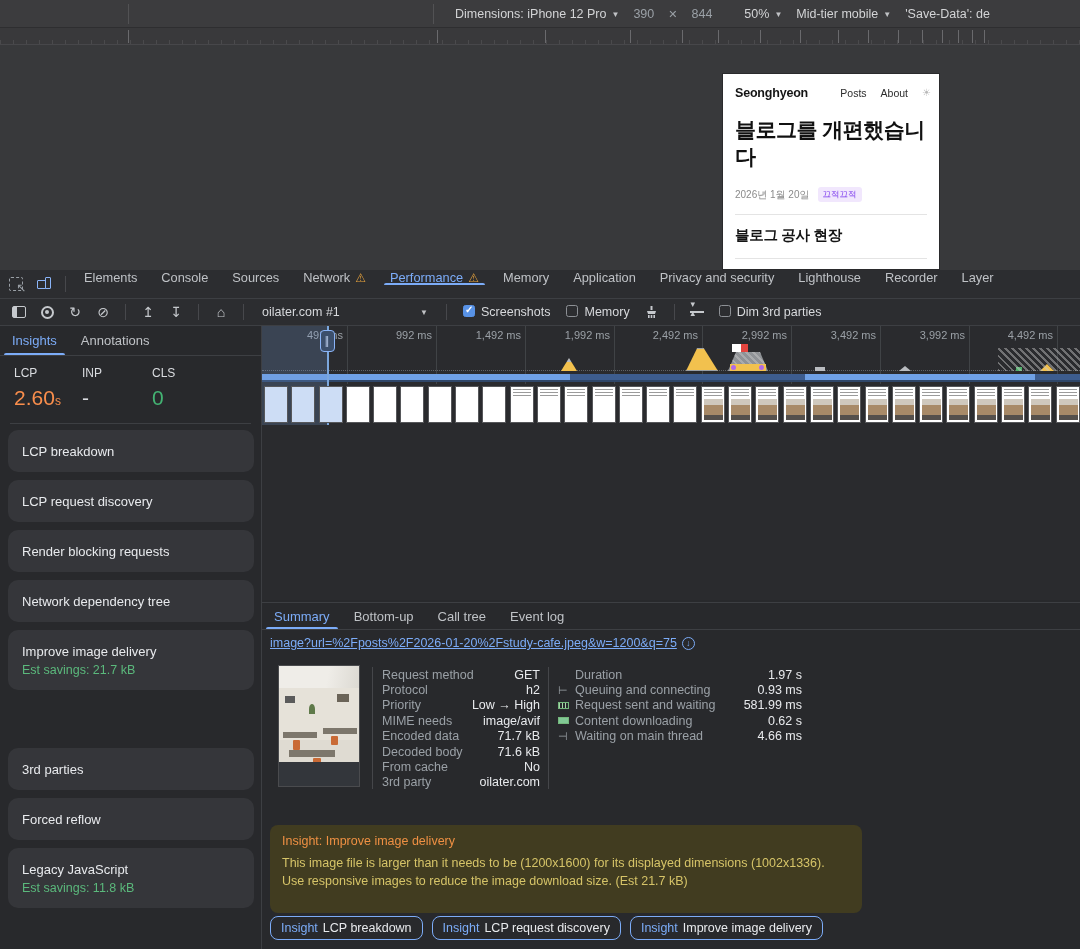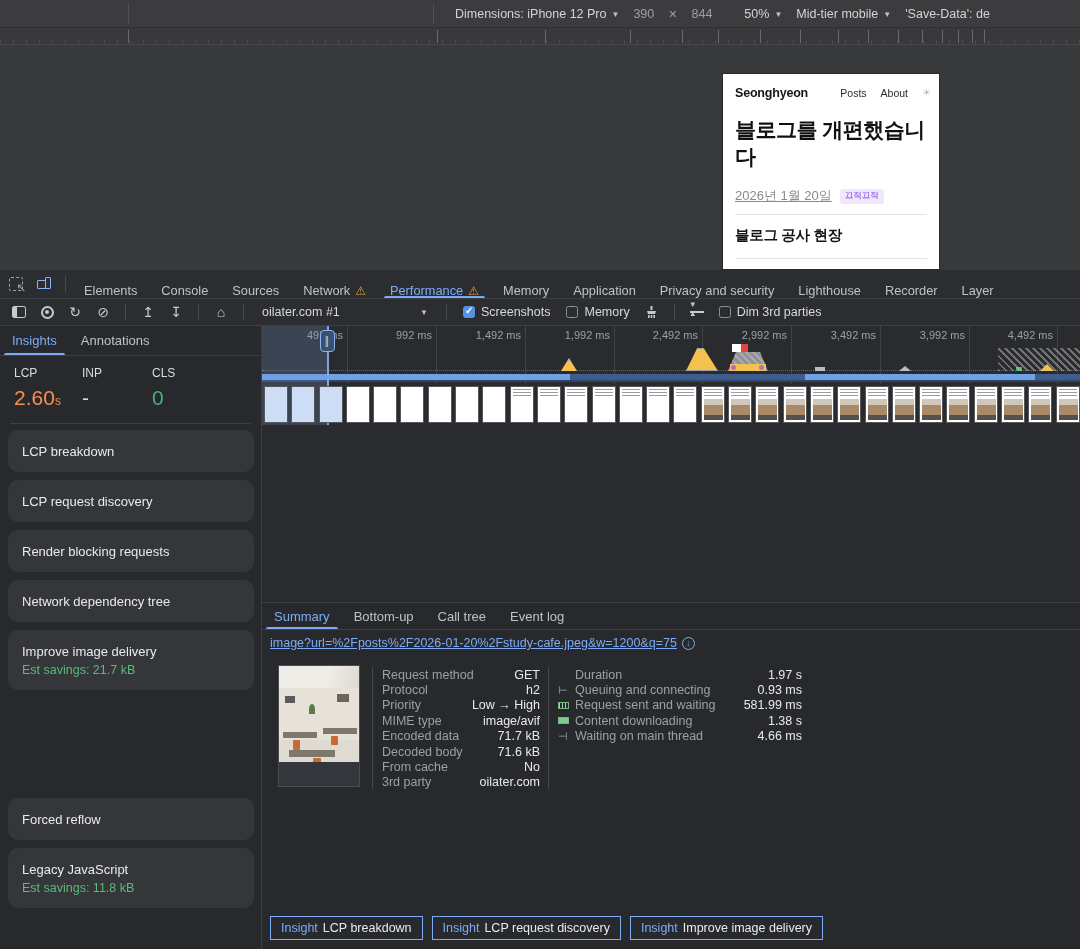--- a/index.html
+++ b/index.html
@@ -28,7 +28,7 @@
   #pc-theme{color:#b9b9b9;font-size:10px;}
   #pc-title{position:absolute;left:12px;top:42px;width:194px;font-size:21px;line-height:1.3;font-weight:800;color:#111;word-break:break-all;letter-spacing:-.5px;}
   #pc-meta{position:absolute;left:12px;top:113px;display:flex;align-items:center;gap:8px;}
-  #pc-date{font-size:13px;color:#8a8a8a;text-decoration:underline;}
+  #pc-date{font-size:10px;color:#8a8a8a;}
   #pc-tag{font-size:8.5px;color:#7c3aed;background:#f1e7fd;border-radius:3px;padding:1.5px 5px;}
   .pc-hr{position:absolute;left:12px;width:192px;height:1px;background:#e4e4e4;}
   #pc-h2{position:absolute;left:12px;top:152px;font-size:14.5px;font-weight:800;color:#141414;letter-spacing:-.3px;}

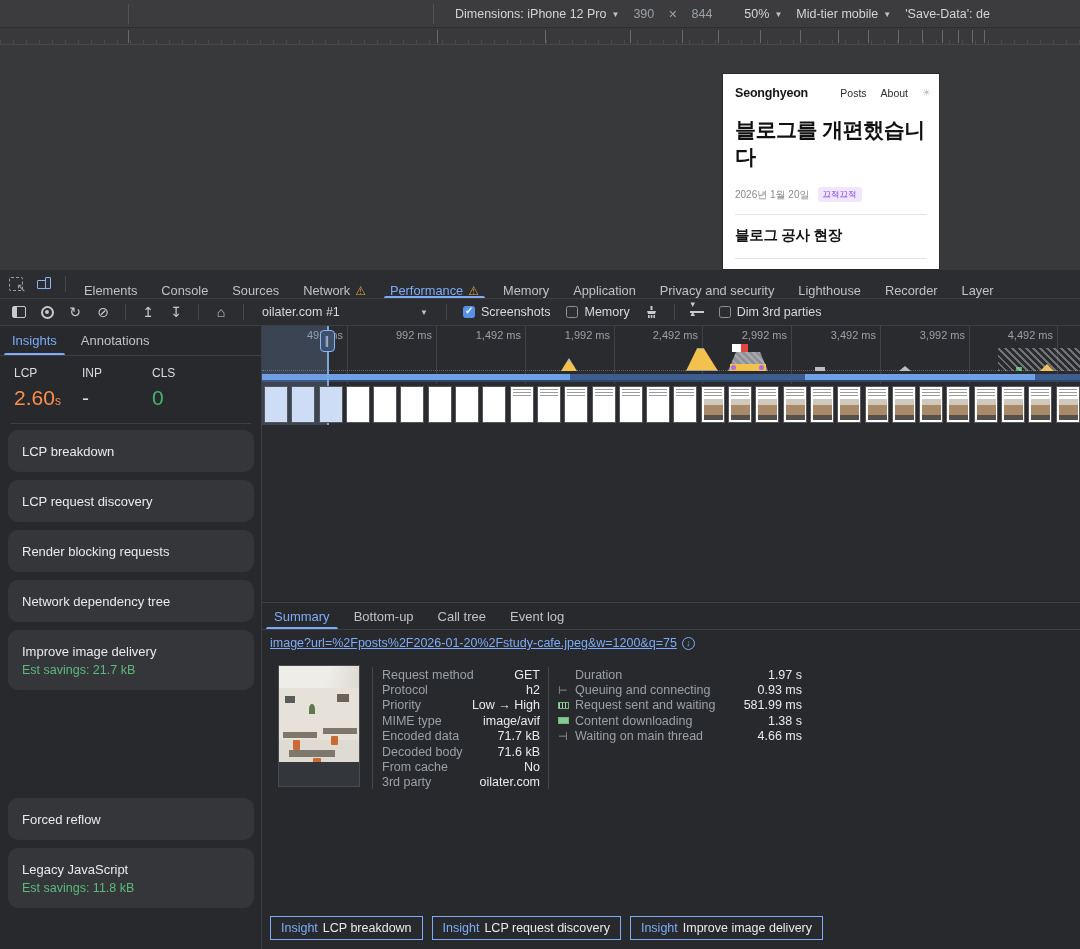--- a/index.html
+++ b/index.html
@@ -37,7 +37,7 @@
   #devtools{left:0;top:270px;width:1080px;height:679px;background:#28292c;}
 
   
-  #dt-tabs{position:absolute;left:0;top:0;width:1080px;height:29px;background:#2c2d30;border-bottom:1px solid #3d3f43;display:flex;align-items:flex-end;white-space:nowrap;}
+  #dt-tabs{position:absolute;left:0;top:0;width:1080px;height:29px;background:#2c2d30;border-bottom:1px solid #3d3f43;display:flex;align-items:flex-start;white-space:nowrap;}
   .ticon{align-self:center;width:18px;height:16px;margin-left:9px;position:relative;}
   #icon-inspect{border:1.5px dashed #9aa0a6;border-radius:2px;width:14px;height:14px;}
   #icon-inspect::after{content:"↖";position:absolute;right:-4px;bottom:-5px;color:#9aa0a6;font-size:12px;transform:scaleX(-1) rotate(90deg);}

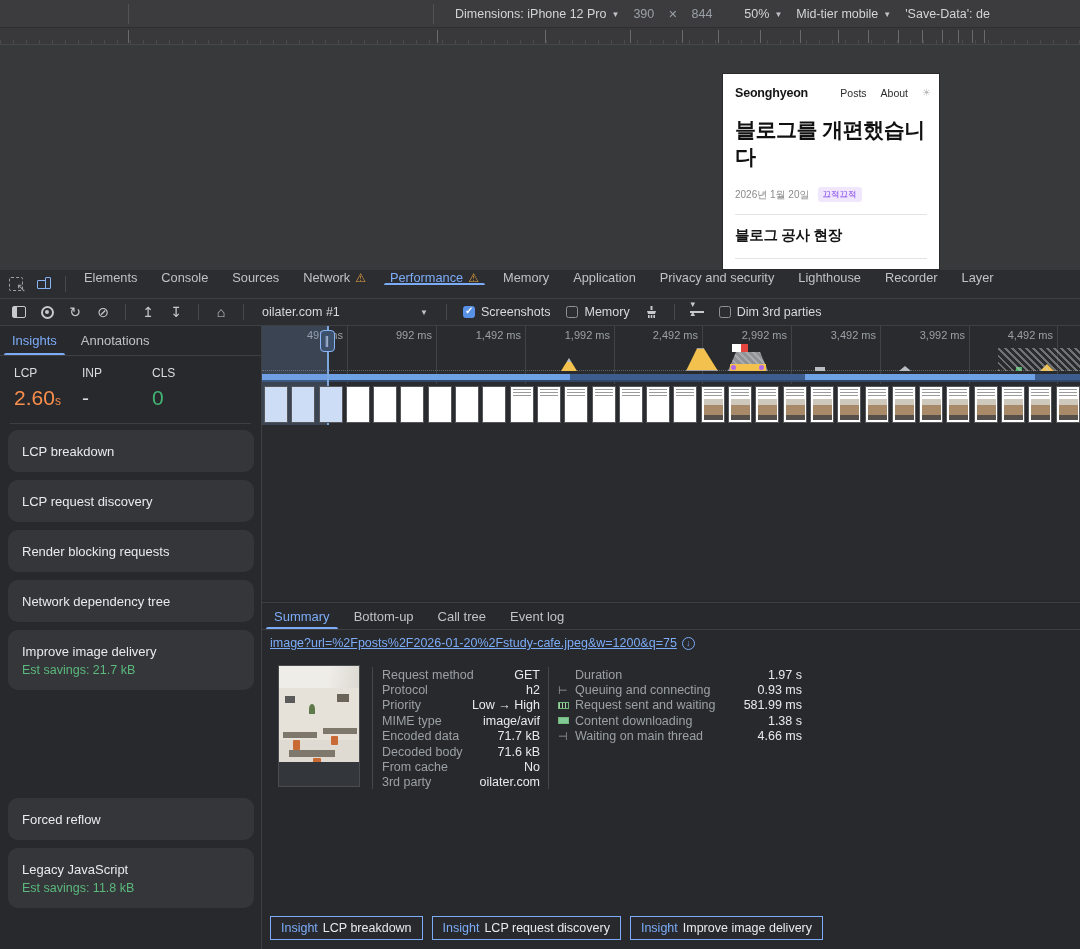--- a/index.html
+++ b/index.html
@@ -63,7 +63,7 @@
   .chk{width:12px;height:12px;border:1.5px solid #8d9095;border-radius:2.5px;margin-right:6px;position:relative;}
   .chk.on{background:#5892e6;border-color:#5892e6;}
   .chk.on::after{content:"✓";position:absolute;left:1px;top:-2px;color:#fff;font-size:10px;font-weight:bold;}
-  .tb-check{display:flex;align-items:center;font-size:12.5px;color:#d7d9dc;margin:0 8px;}
+  .tb-check{display:flex;align-items:flex-start;font-size:12.5px;color:#d7d9dc;margin:0 8px;}
   #ic-collapse{position:relative;width:14px;height:16px;}
   #ic-collapse::before{content:"";position:absolute;left:0;right:0;top:7px;height:1.5px;background:#c6c9cd;}
   #ic-collapse::after{content:"▾▴";position:absolute;left:-2px;top:-5px;font-size:9px;letter-spacing:-1px;writing-mode:vertical-lr;color:#c6c9cd;}

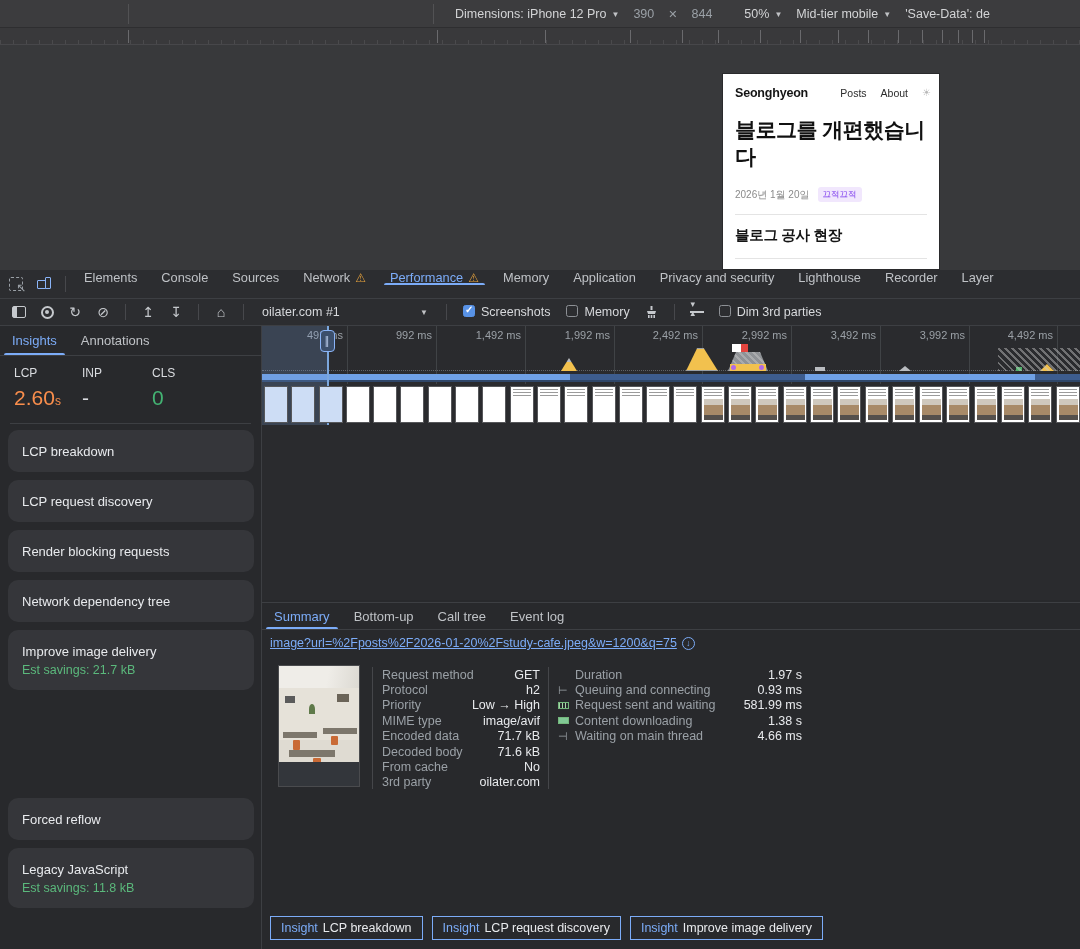--- a/index.html
+++ b/index.html
@@ -584,7 +584,7 @@
             <span class="sv">Low → High</span>
           </div>
         <div class="sum-row">
-            <span class="sl">MIME type</span>
+            <span class="sl">MIME needs</span>
             <span class="sv">image/avif</span>
           </div>
         <div class="sum-row">

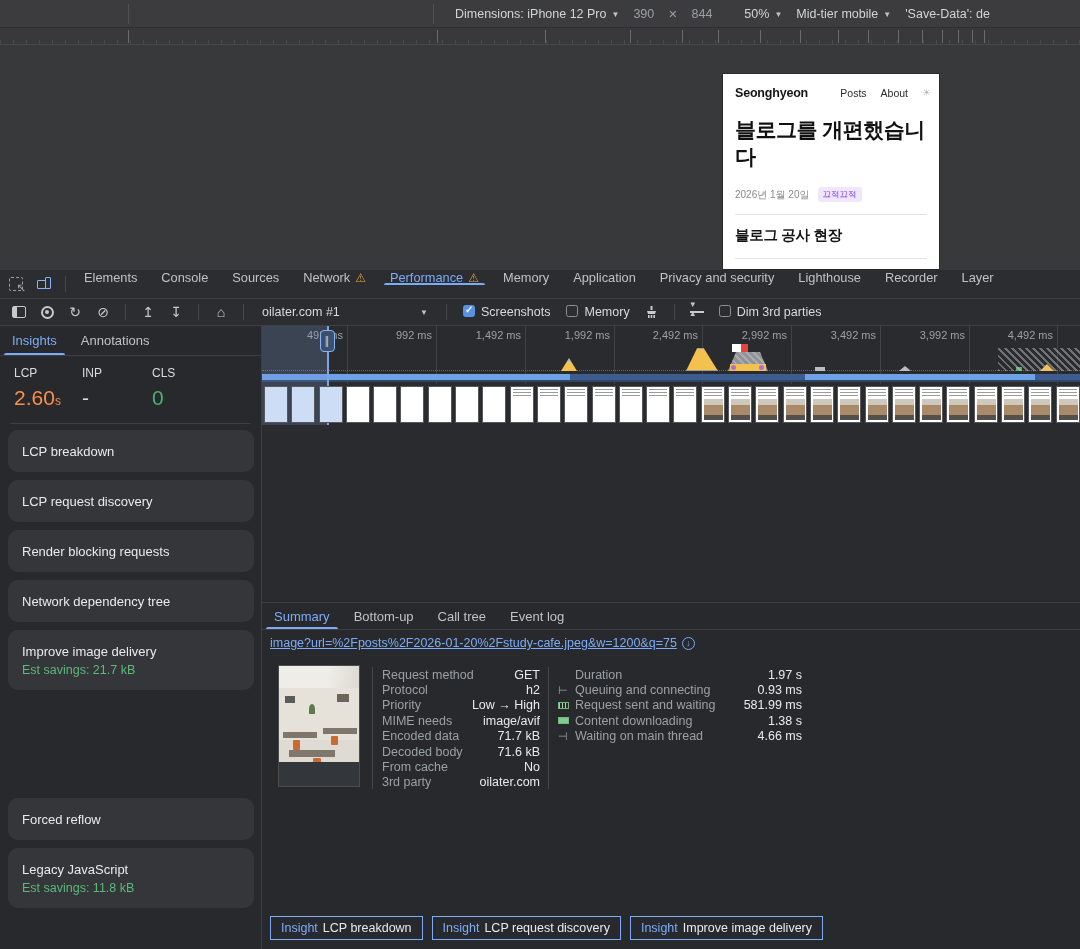--- a/index.html
+++ b/index.html
@@ -629,7 +629,7 @@
               <span class="box-solid"></span>
             </span>
             <span class="sl">Content downloading</span>
-            <span class="sv">1.38 s</span>
+            <span class="sv">0.62 s</span>
           </div>
         <div class="sum-row">
             <span class="ticon2">⊣</span>

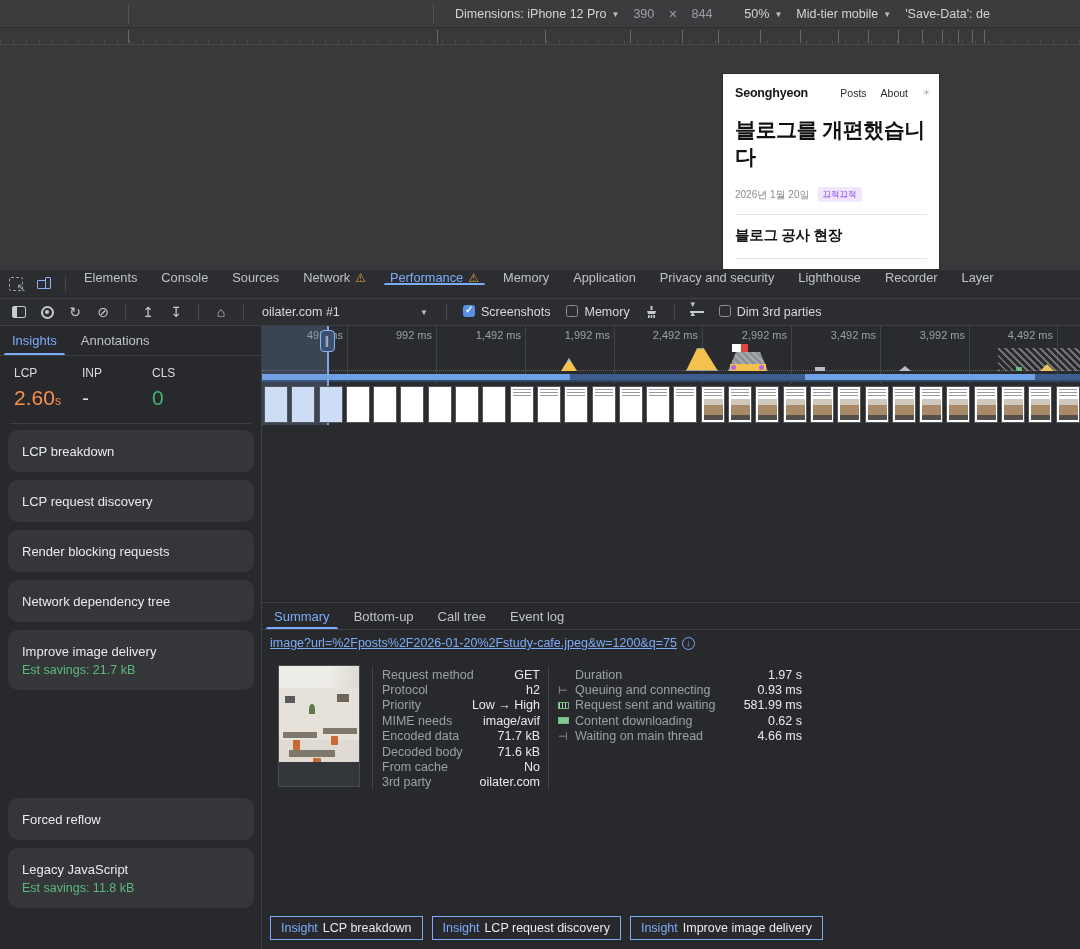--- a/index.html
+++ b/index.html
@@ -363,6 +363,9 @@
           <span class="lbl">Improve image delivery</span>
           <span class="sav">Est savings: 21.7 kB</span>
         </div>
+      <div class="sb-card" style="top:422px;height:42px">
+          <span class="lbl">3rd parties</span>
+        </div>
       <div class="sb-card" style="top:472px;height:42px">
           <span class="lbl">Forced reflow</span>
         </div>

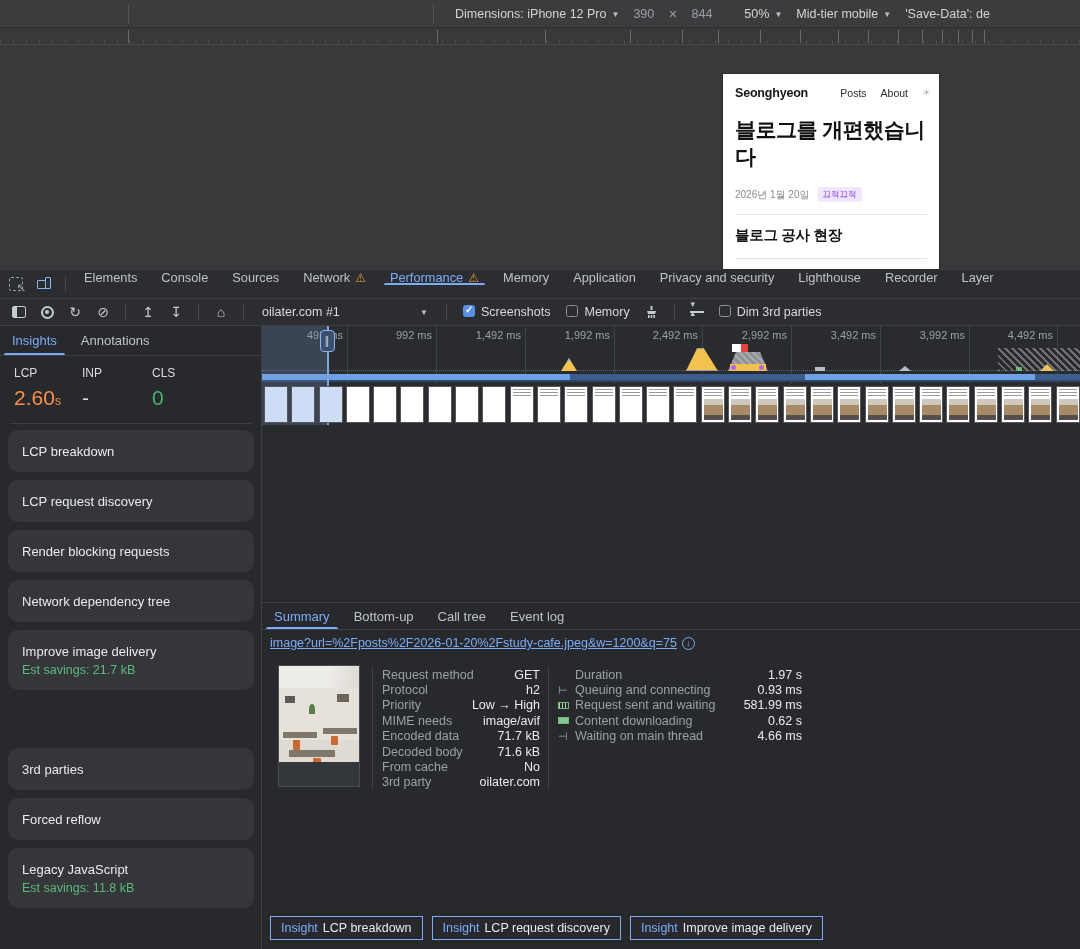--- a/index.html
+++ b/index.html
@@ -642,6 +642,10 @@
       </div>
 
 
+      <div id="insight-box">
+        <div id="insight-title">Insight: Improve image delivery</div>
+        <div id="insight-body">This image file is larger than it needs to be (1200x1600) for its displayed dimensions (1002x1336). Use responsive images to reduce the image download size. (Est 21.7 kB)</div>
+      </div>
 
       <div id="chips-row">
         <button class="chip-btn">

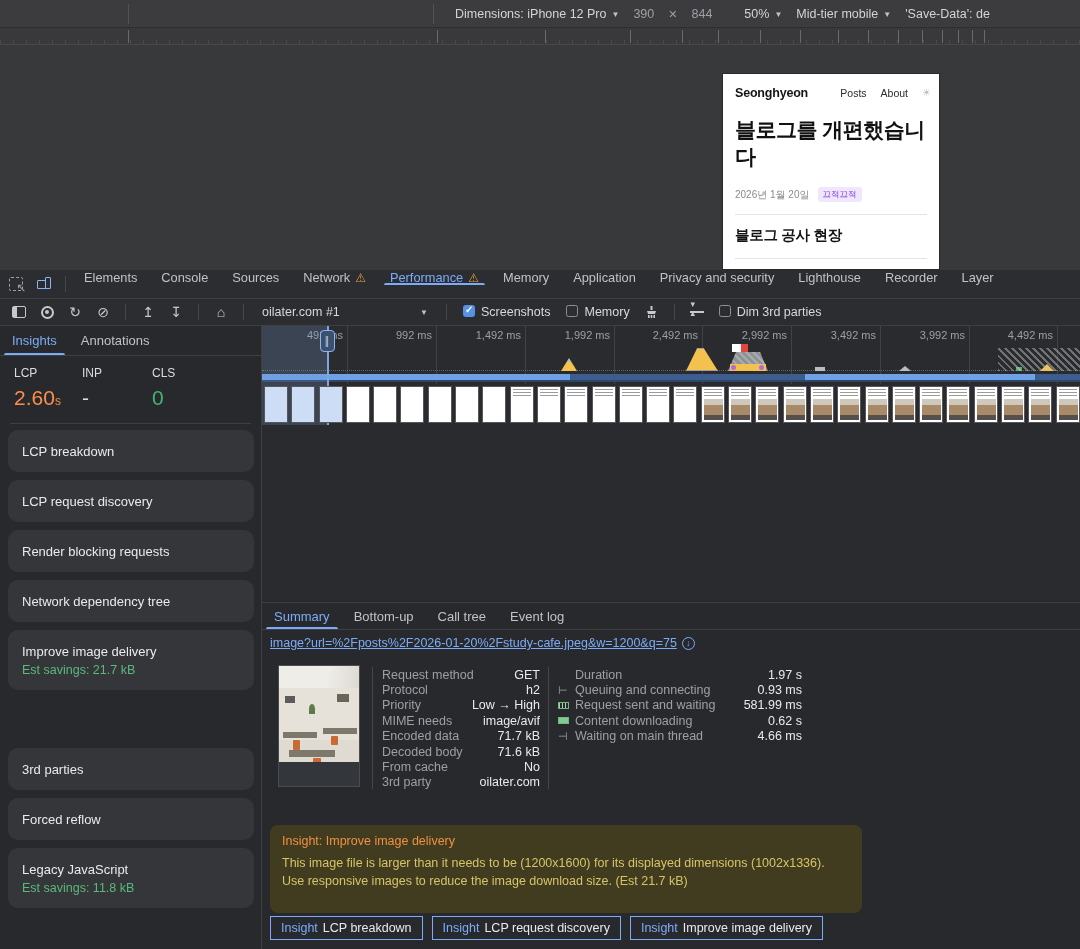--- a/index.html
+++ b/index.html
@@ -162,7 +162,7 @@
   #insight-title{font-size:12.5px;color:#ef9043;}
   #insight-body{margin-top:6px;font-size:12.5px;line-height:1.45;color:#d6c468;}
   #chips-row{position:absolute;left:8px;top:313px;display:flex;gap:9px;}
-  .chip-btn{border:1px solid #7cacf8;border-radius:0;padding:4px 10px;font-size:12.5px;display:flex;gap:5px;background:transparent;cursor:pointer;}
+  .chip-btn{border:1px solid #7cacf8;border-radius:8px;padding:4px 10px;font-size:12.5px;display:flex;gap:5px;background:transparent;cursor:pointer;}
   .chip-btn .p{color:#7cacf8;}
   .chip-btn .t{color:#e8eaed;}
 </style>

